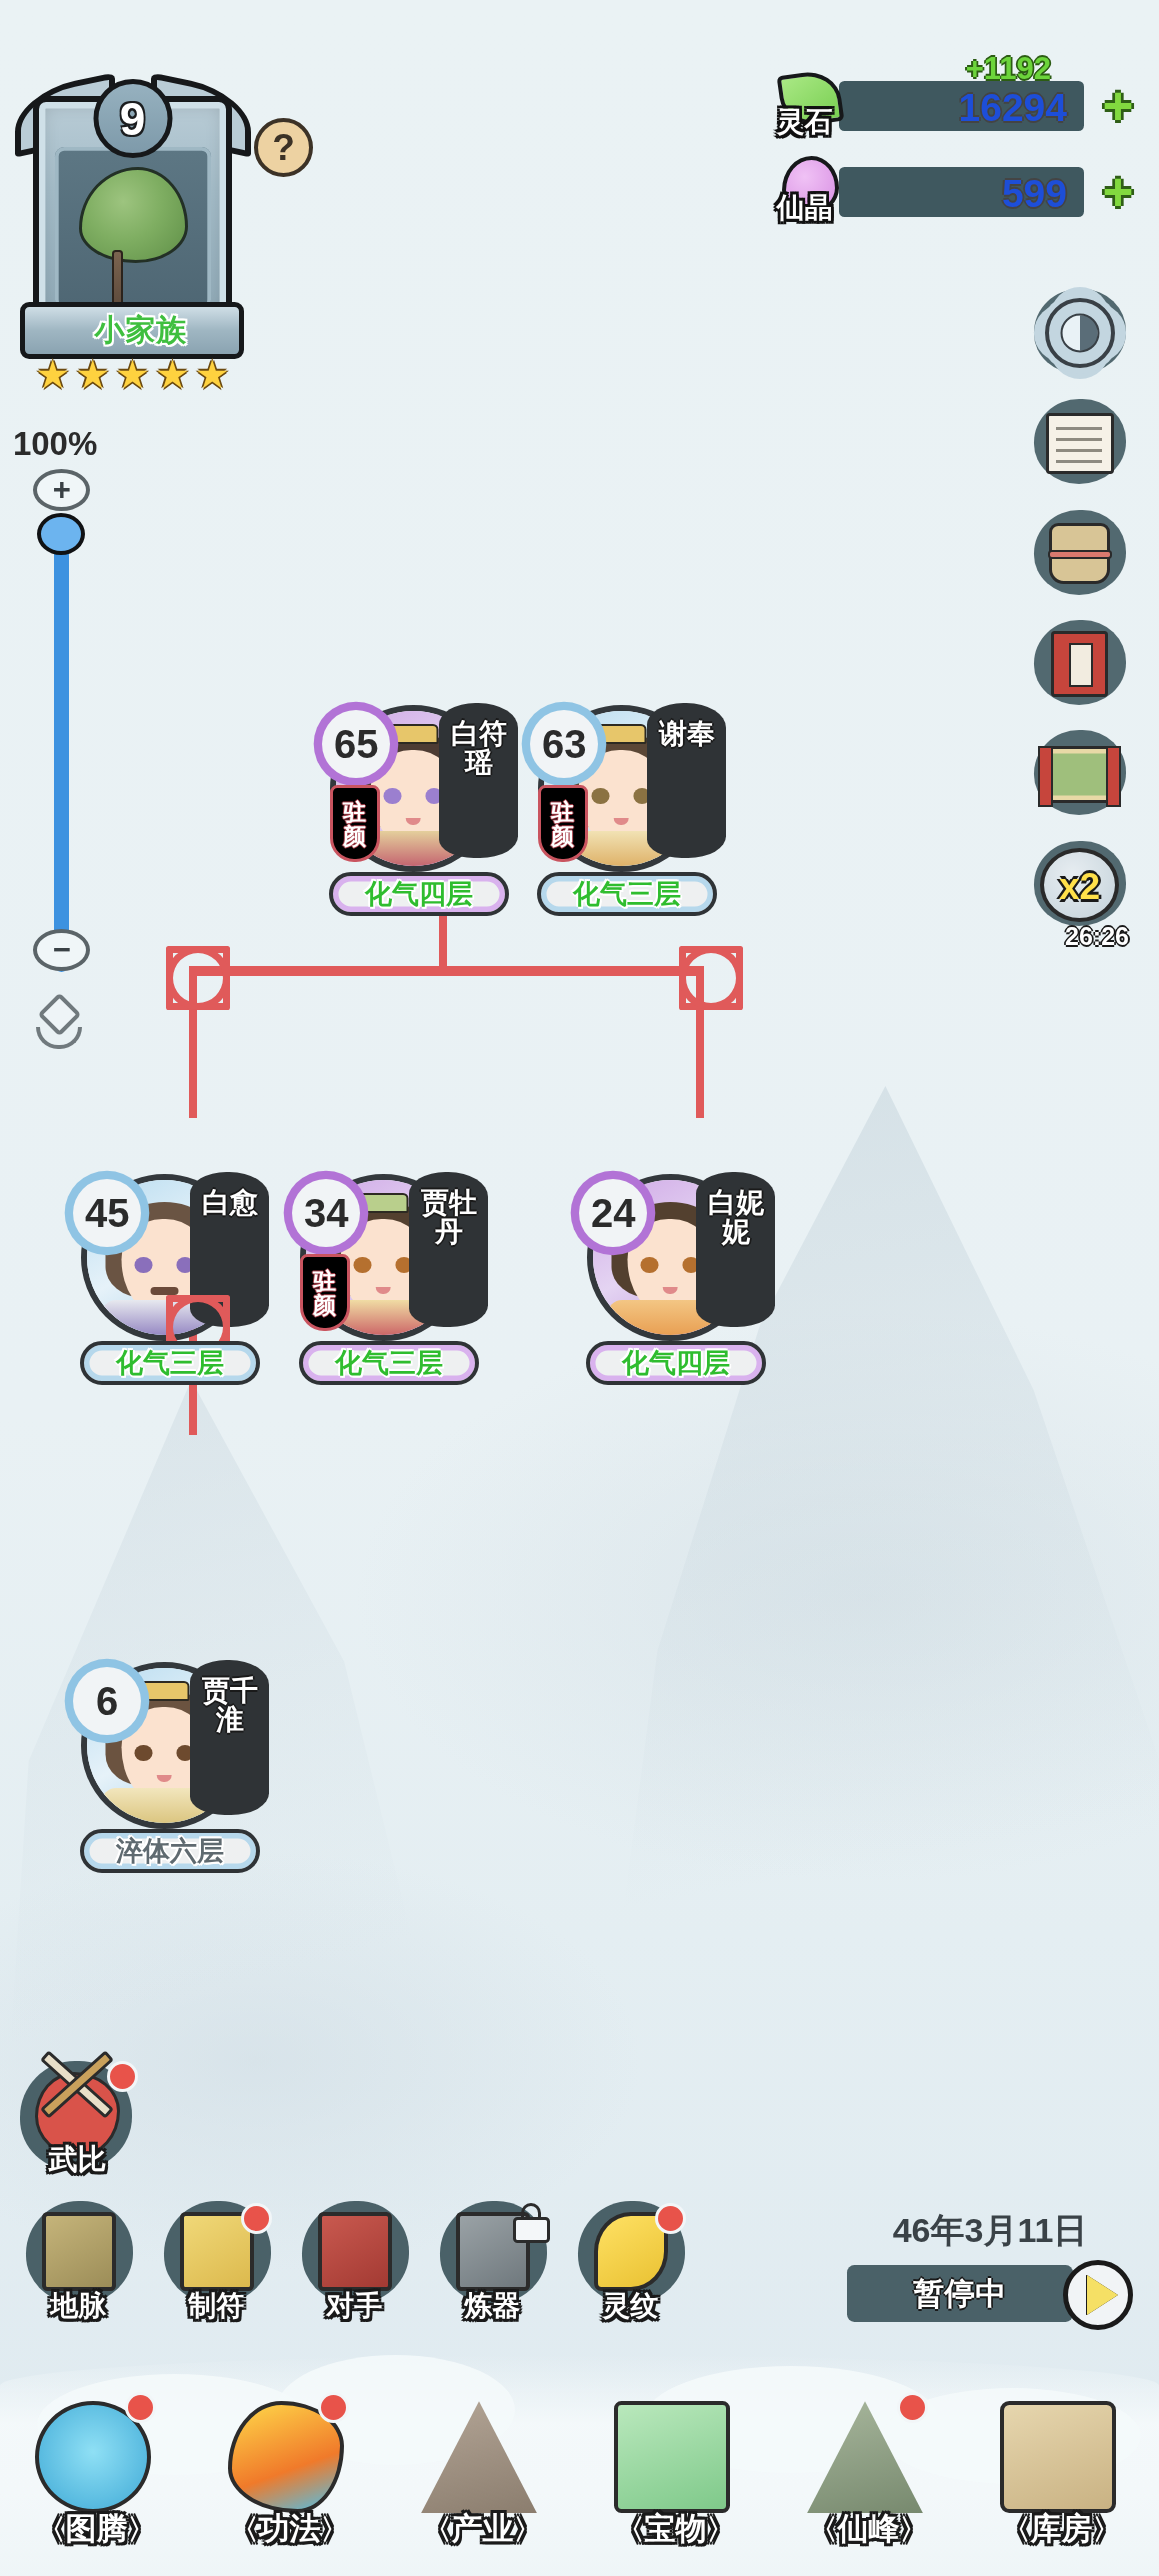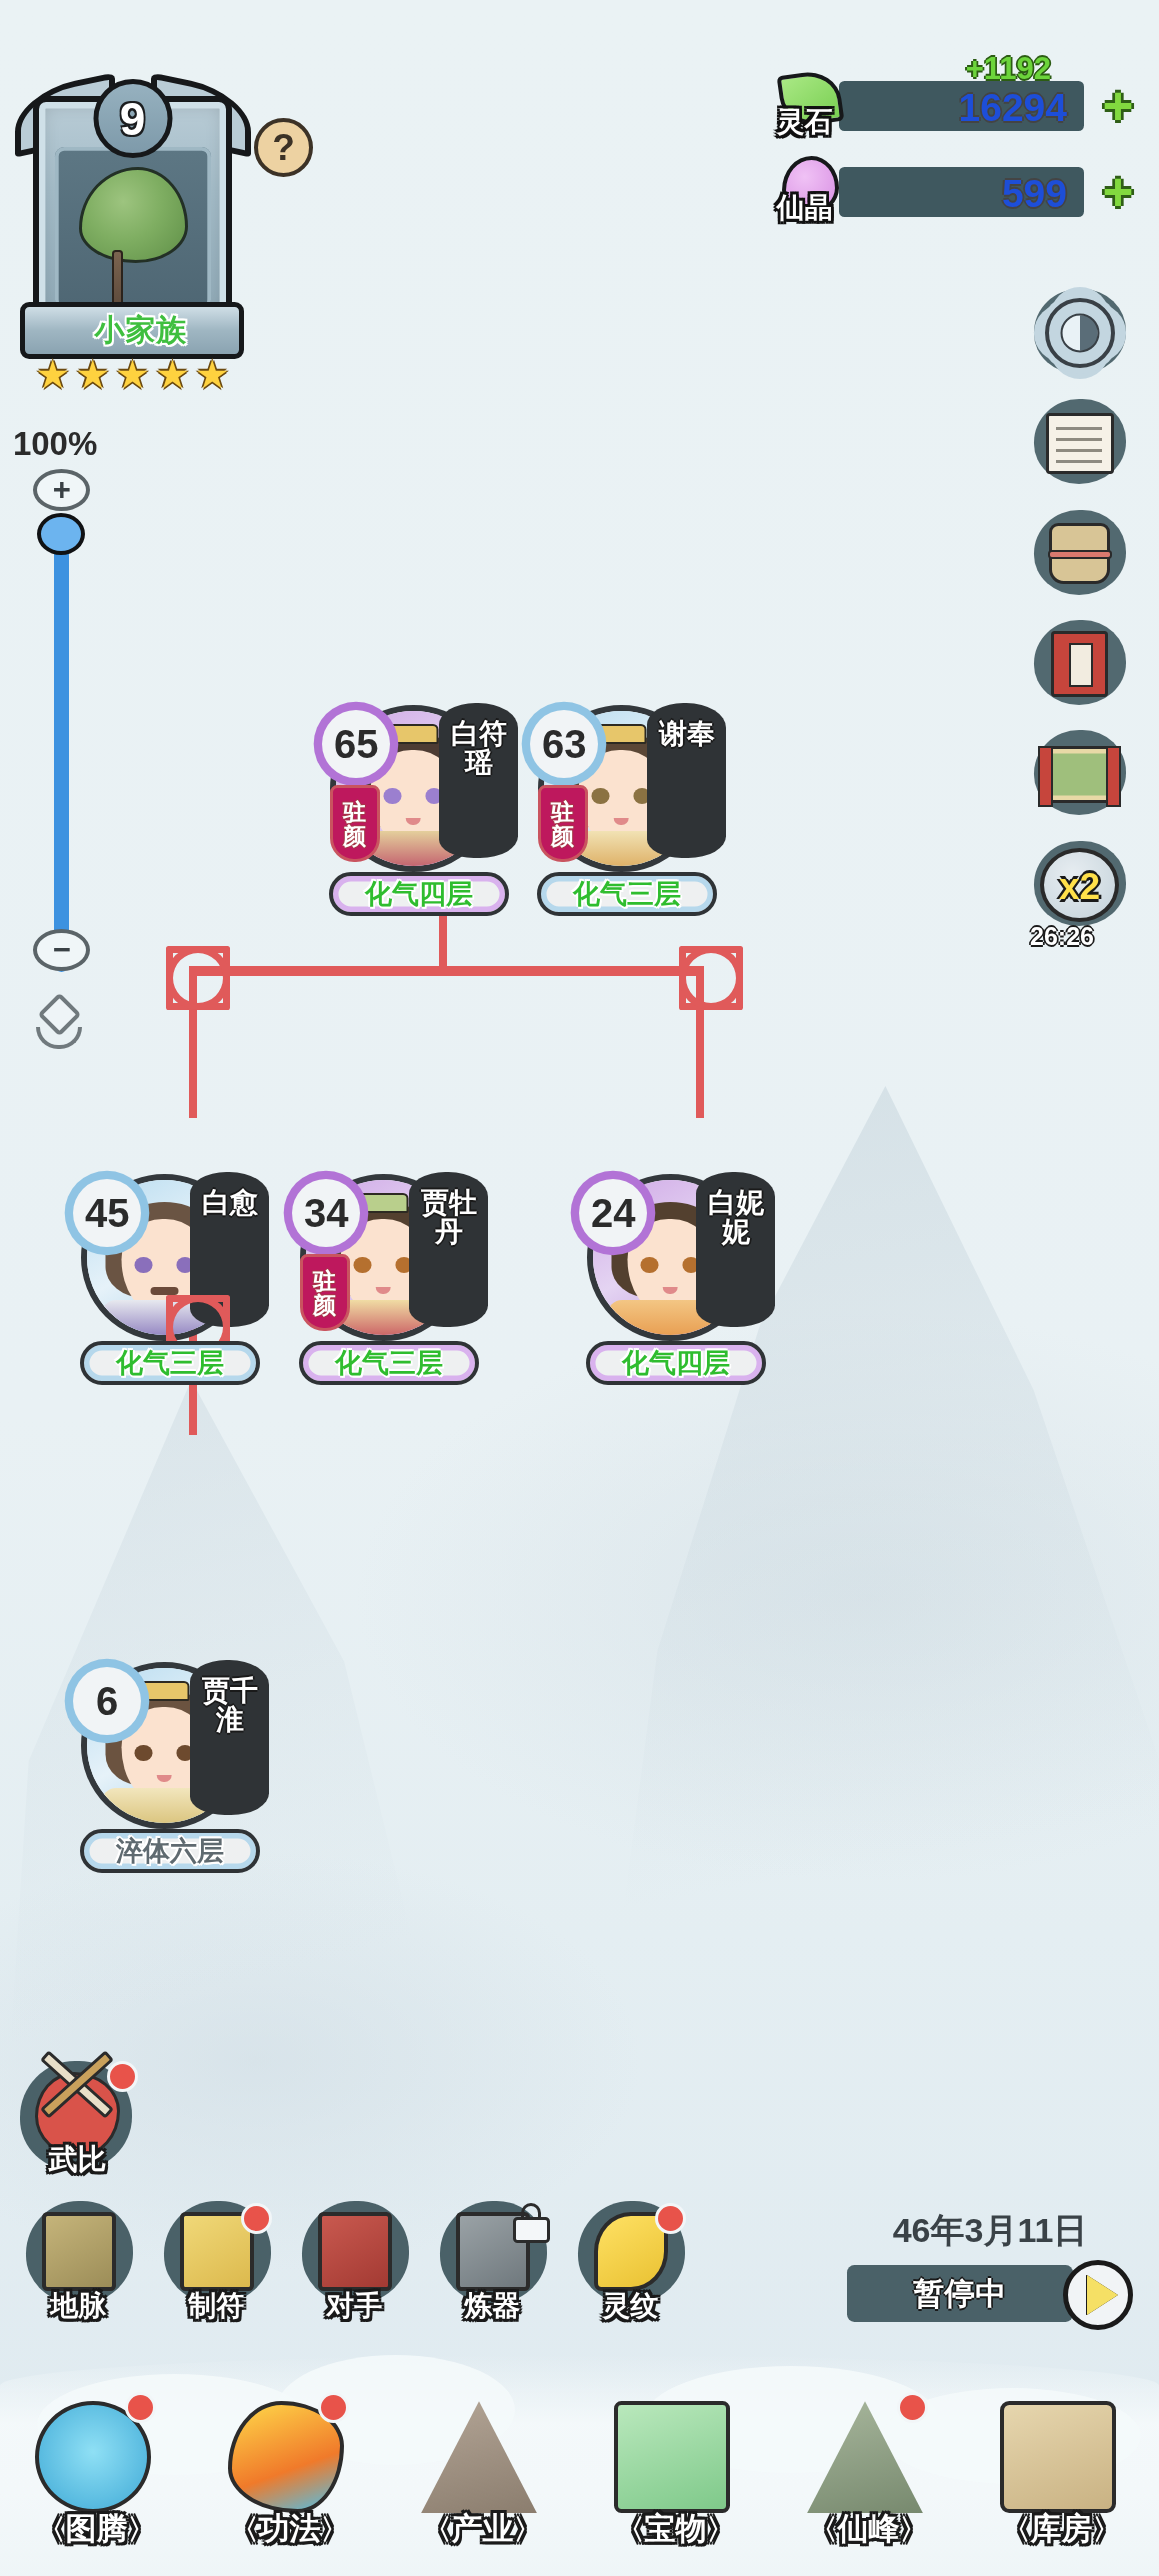--- a/index.html
+++ b/index.html
@@ -207,7 +207,7 @@
   .age-badge.purple{ box-shadow:0 0 0 8.3px #b273d6; }
   .age-badge.blue{ box-shadow:0 0 0 8.3px #8fc4e4; }
   .buff-badge{ position:absolute; left:5.5px; top:86px; width:50px; height:77px; z-index:6;
-    background:#be185d; border:3.7px solid #c9545f; border-radius:7.4px 7.4px 24px 24px;
+    background:#000000; border:3.7px solid #c9545f; border-radius:7.4px 7.4px 24px 24px;
     display:flex; align-items:center; justify-content:center;
     font-size:23px; font-weight:bold; line-height:24px; color:#fff; text-align:center;
     text-shadow:-0.9px 0 #a33a45,0.9px 0 #a33a45,0 -0.9px #a33a45,0 0.9px #a33a45; }

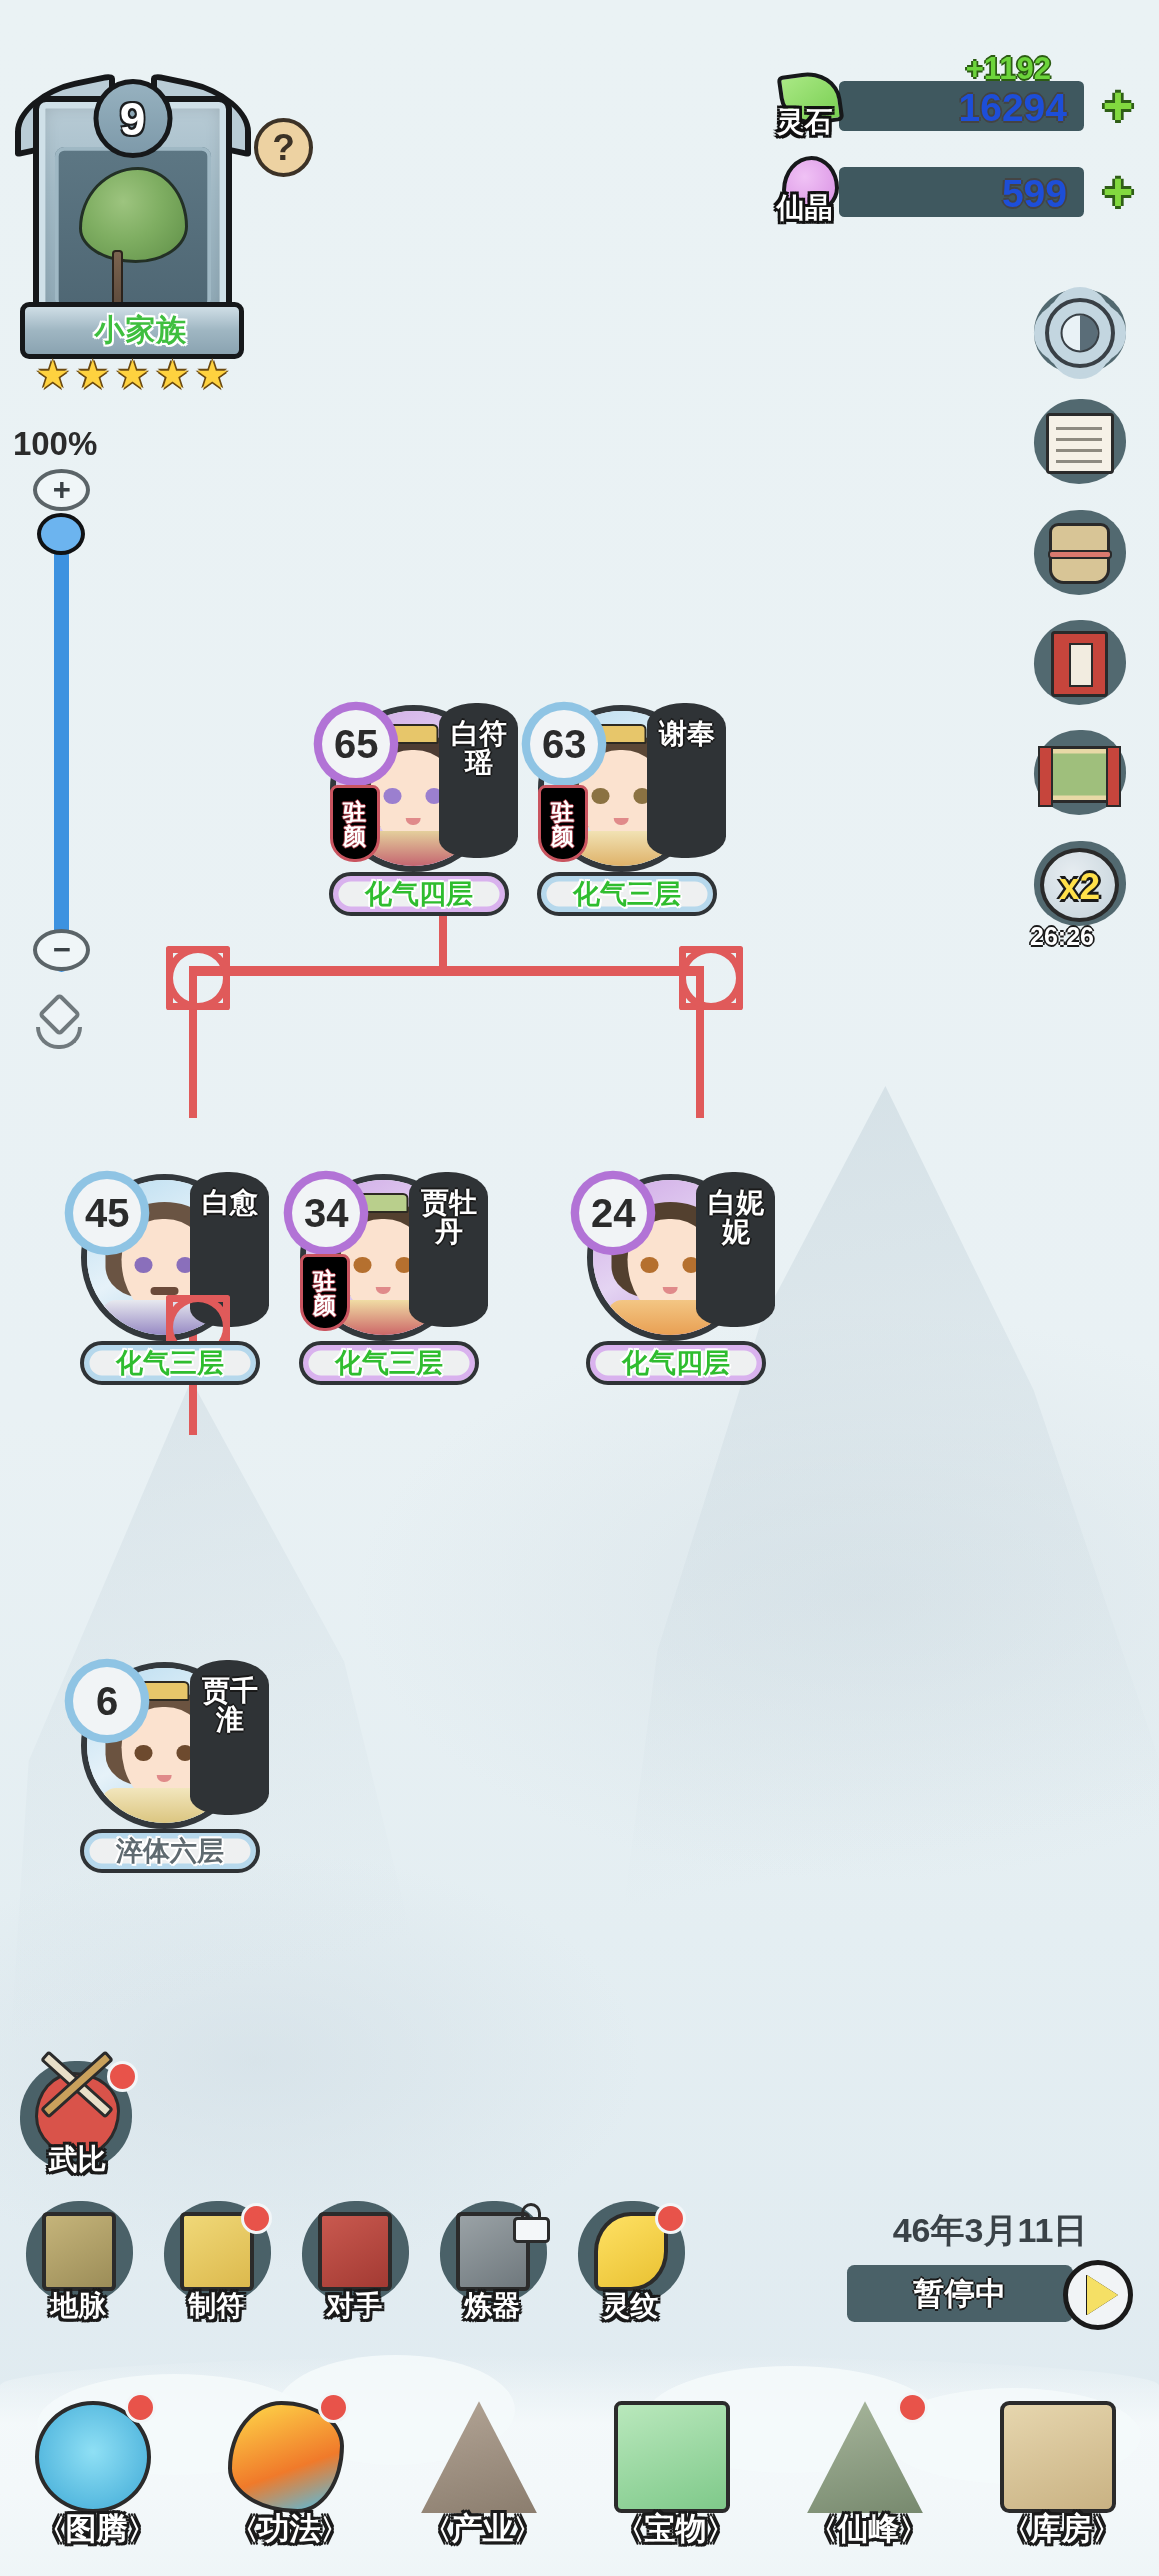--- a/index.html
+++ b/index.html
@@ -165,7 +165,7 @@
   .x2{ position:absolute; left:50%; top:52%; transform:translate(-50%,-50%); z-index:5;
     font-size:37px; font-weight:bold; color:#ffe04a;
     text-shadow:-2.8px 0 #1a1a1a,2.8px 0 #1a1a1a,0 -2.8px #1a1a1a,0 2.8px #1a1a1a; }
-  .timer{ position:absolute; left:0; top:83px; width:99px; text-align:left; z-index:5;
+  .timer{ position:absolute; left:0; top:83px; width:99px; text-align:right; z-index:5;
     font-size:25px; font-weight:bold; color:#fff;
     text-shadow:-1.8px 0 #1a1a1a,1.8px 0 #1a1a1a,0 -1.8px #1a1a1a,0 1.8px #1a1a1a; }
 

